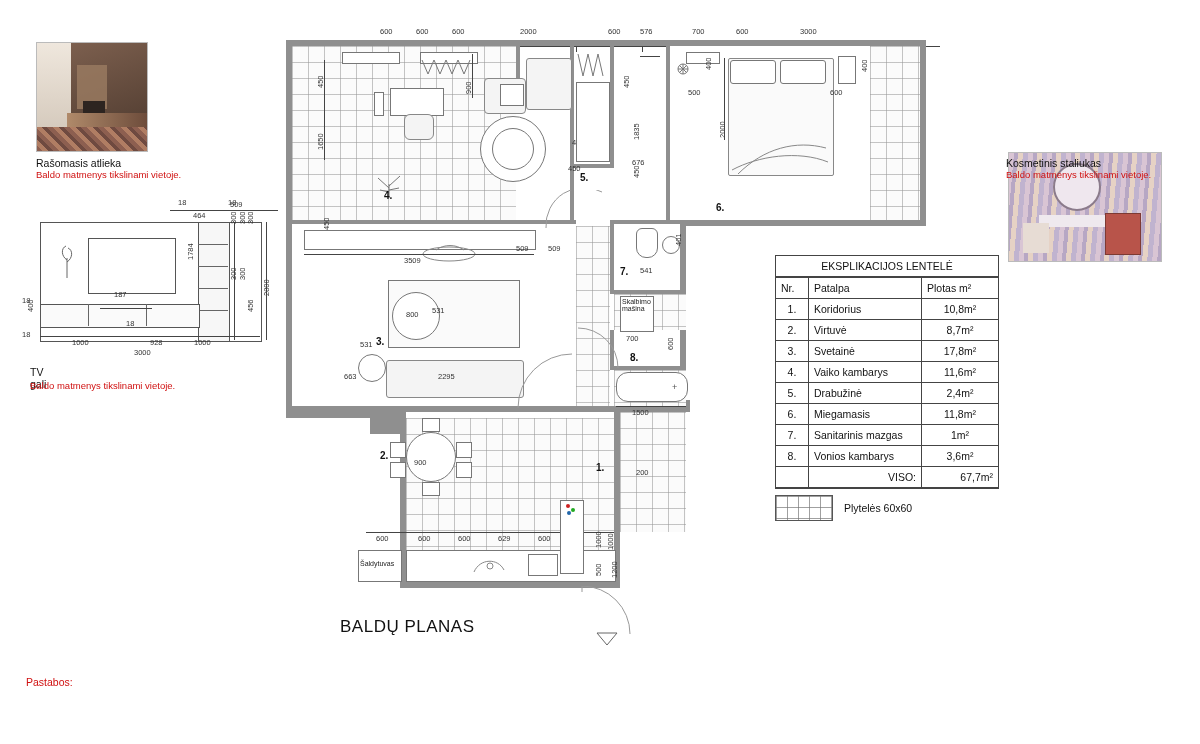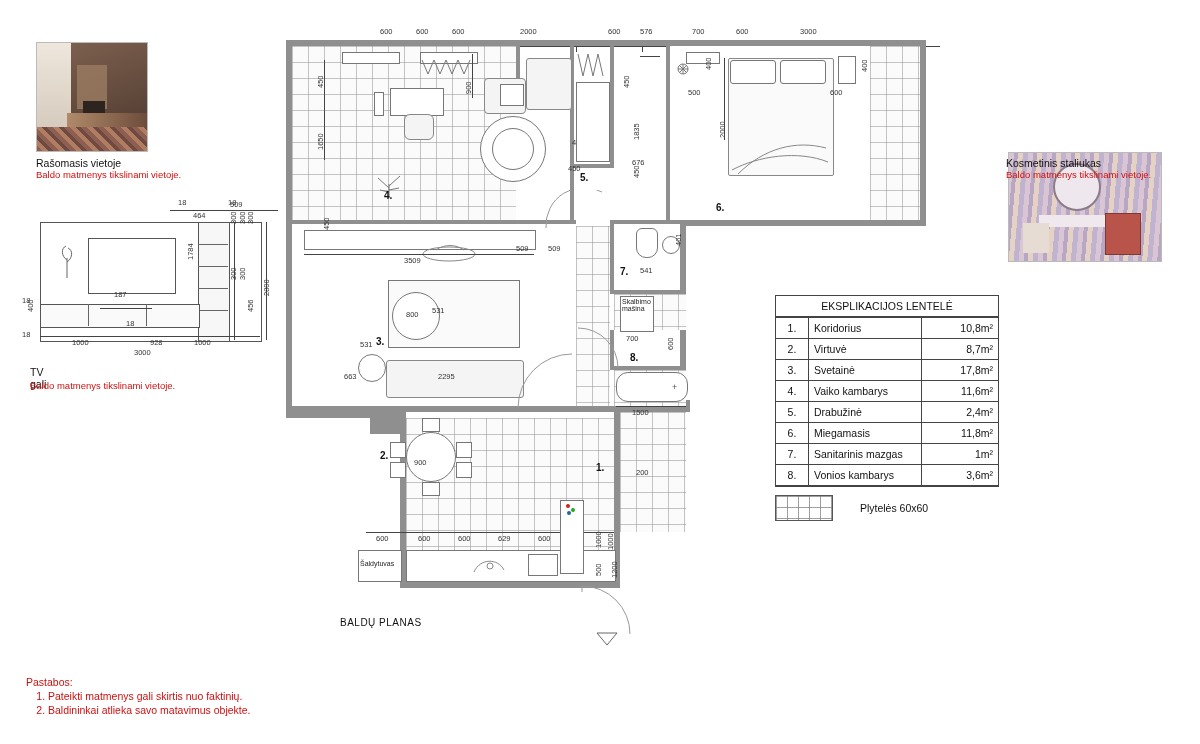--- a/index.html
+++ b/index.html
@@ -94,7 +94,7 @@
     <div class="p6"></div>
 </div>
 <div class="abs" style="left:36px;top:154px;width:220px;">
-  <div class="cap">Rašomasis vietoje</div>
+  <div class="cap">Rašomasis atlieka</div>
   <div class="capred">Baldo matmenys tikslinami vietoje.</div>
 </div>
 

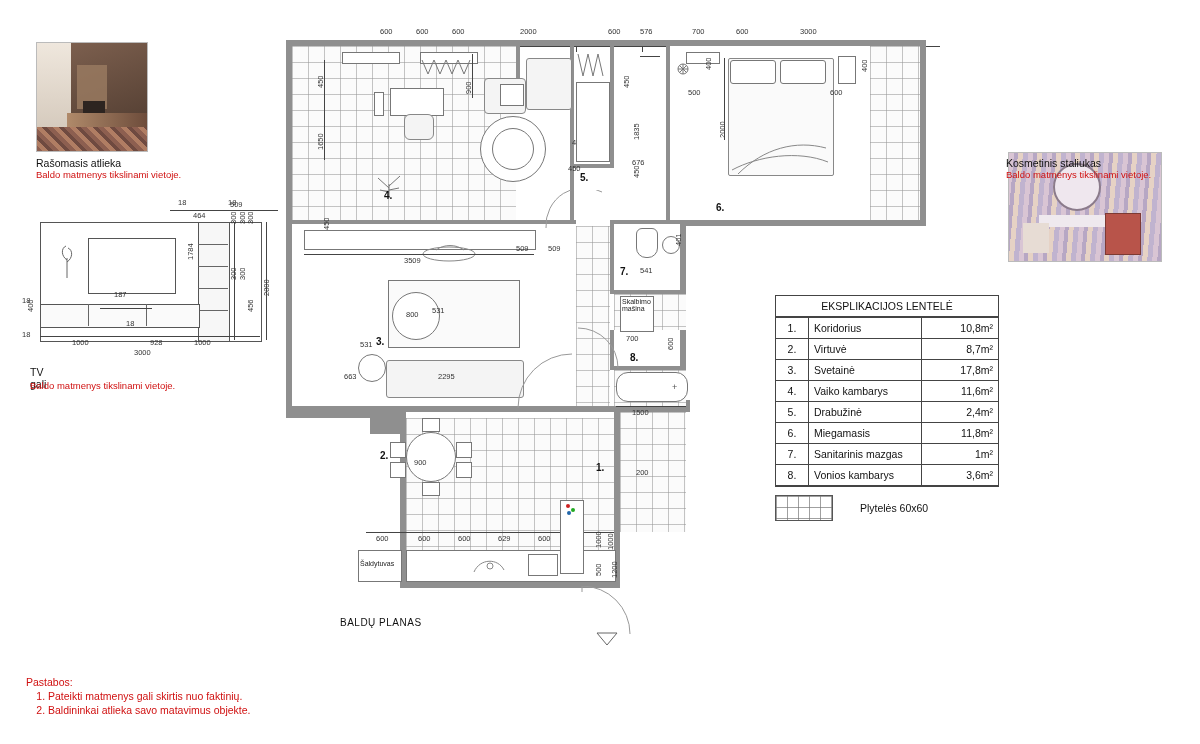--- a/index.html
+++ b/index.html
@@ -58,7 +58,7 @@
   .dimvert{position:absolute;background:#444;width:1px;}
 
   
-  #exptable{position:absolute;left:775px;top:255px;width:222px;border:1px solid #444;font-size:10.5px;background:#fff;margin-top:40px;}
+  #exptable{position:absolute;left:775px;top:255px;width:222px;border:1px solid #444;font-size:10.5px;background:#fff;}
   #exptable .thead{text-align:center;padding:4px 0;border-bottom:1px solid #444;font-size:10.5px;}
   #exptable table{border-collapse:collapse;width:100%;font-size:10.5px;}
   #exptable td{border:1px solid #444;padding:2px 5px;height:16px;}

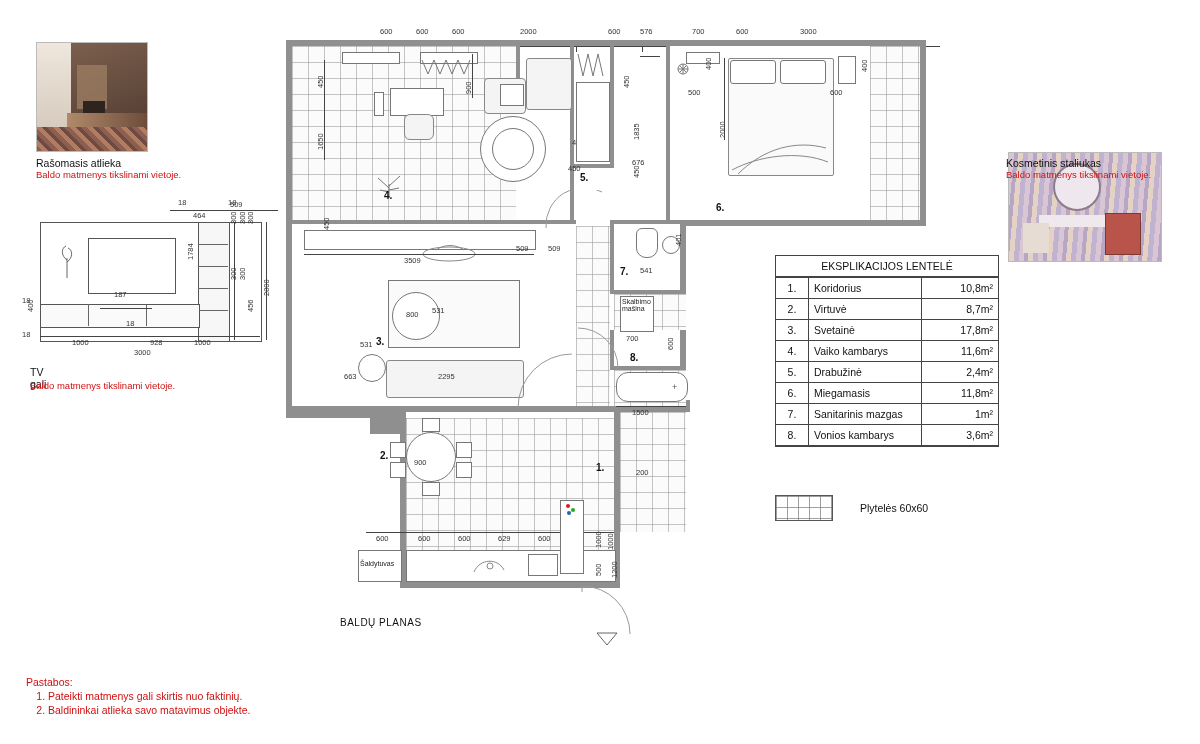--- a/index.html
+++ b/index.html
@@ -432,6 +432,11 @@
   <div class="thead">EKSPLIKACIJOS LENTELĖ</div>
   <table>
     <tbody>
+        <tr class="hdrow">
+      <td class="num">Nr.</td>
+      <td class="nm">Patalpa</td>
+      <td class="ar">Plotas m²</td>
+    </tr>
     <tr>
       <td class="num">1.</td>
       <td class="nm">Koridorius</td>

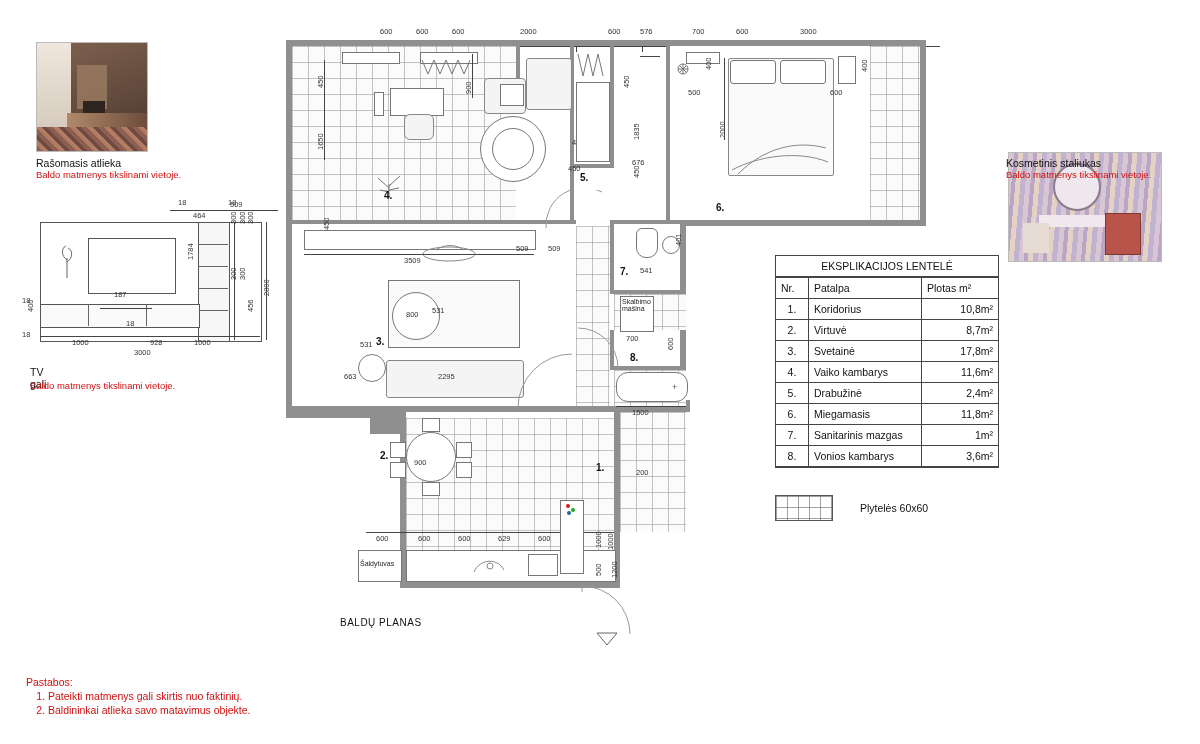--- a/index.html
+++ b/index.html
@@ -64,7 +64,7 @@
   #exptable td{border:1px solid #444;padding:2px 5px;height:16px;}
   #exptable td.num{width:22px;text-align:center;border-left:none;}
   #exptable td.nm{text-align:left;}
-  #exptable td.ar{text-align:right;width:66px;border-right:none;}
+  #exptable td.ar{text-align:center;width:66px;border-right:none;}
   #exptable tr.total td{text-align:right;}
   #exptable .hdrow td{text-align:left;}
 

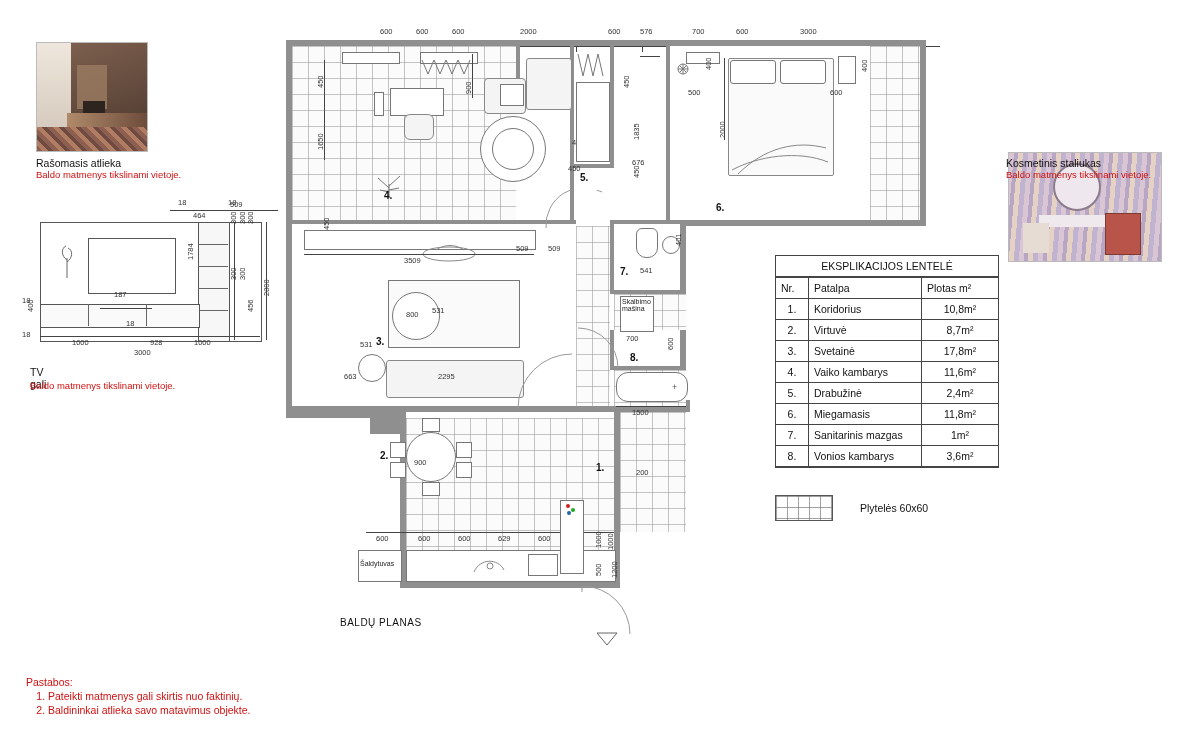--- a/index.html
+++ b/index.html
@@ -477,6 +477,11 @@
       <td class="nm">Vonios kambarys</td>
       <td class="ar">3,6m²</td>
     </tr>
+    <tr class="total">
+      <td class="num"></td>
+      <td class="nm" style="text-align:right;">VISO:</td>
+      <td class="ar">67,7m²</td>
+    </tr>
   </tbody>
     </table>
 </div>

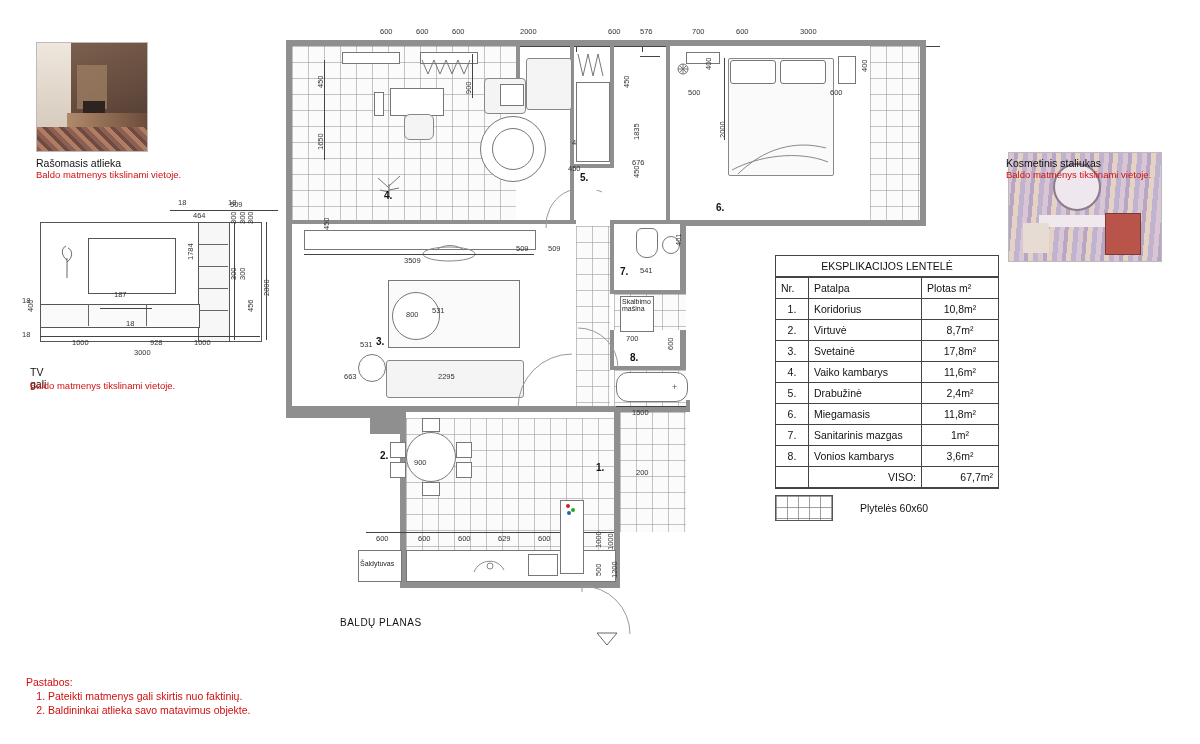--- a/index.html
+++ b/index.html
@@ -74,7 +74,7 @@
      linear-gradient(to right, rgba(120,120,120,.7) 1px, transparent 1px),
      linear-gradient(to bottom, rgba(120,120,120,.7) 1px, transparent 1px);
      background-size:11px 11px;background-color:#fff;}
-  #legend .lb{display:inline-block;margin-left:24px;vertical-align:middle;}
+  #legend .lb{display:inline-block;margin-left:8px;vertical-align:middle;}
 
   #plantitle{position:absolute;left:340px;top:617px;font-size:10px;letter-spacing:.5px;}
   #notes{position:absolute;left:26px;top:676px;font-size:10.5px;color:#d01010;}

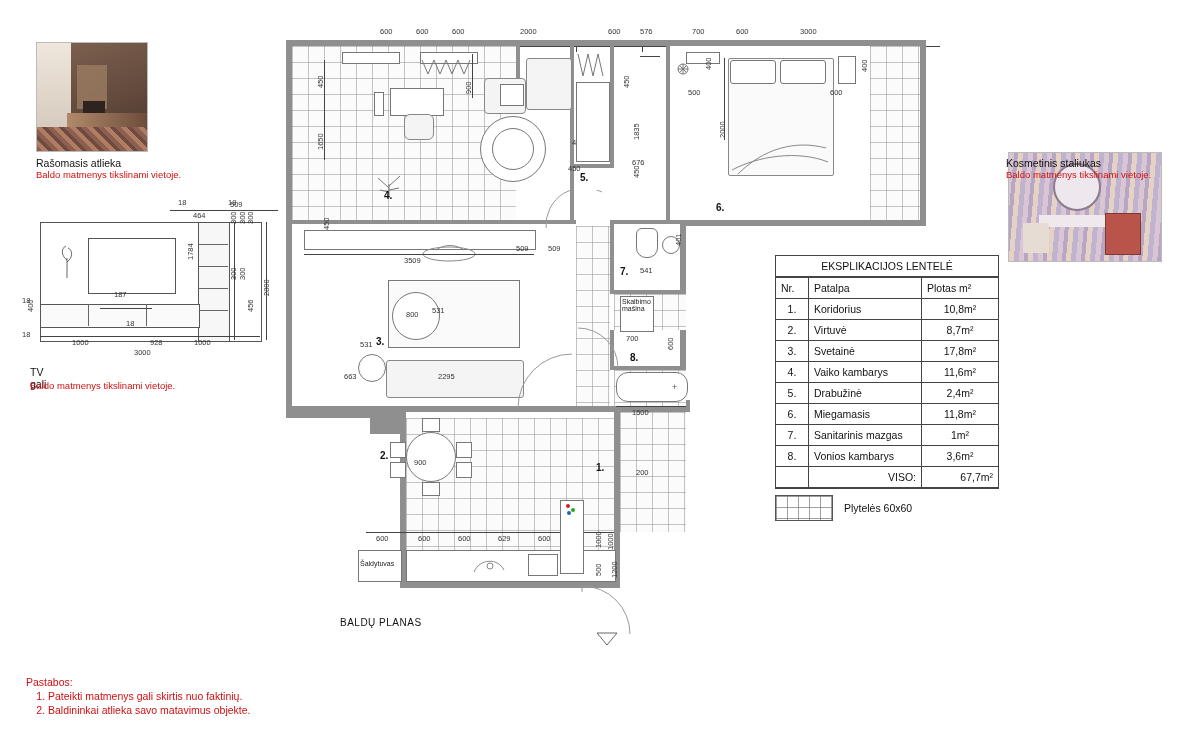--- a/index.html
+++ b/index.html
@@ -76,7 +76,7 @@
      background-size:11px 11px;background-color:#fff;}
   #legend .lb{display:inline-block;margin-left:8px;vertical-align:middle;}
 
-  #plantitle{position:absolute;left:340px;top:617px;font-size:10px;letter-spacing:.5px;}
+  #plantitle{position:absolute;left:340px;top:617px;font-size:17px;letter-spacing:.5px;}
   #notes{position:absolute;left:26px;top:676px;font-size:10.5px;color:#d01010;}
   #notes .hd{color:#d01010;}
   #notes ol{margin:2px 0 0 0;padding-left:22px;}

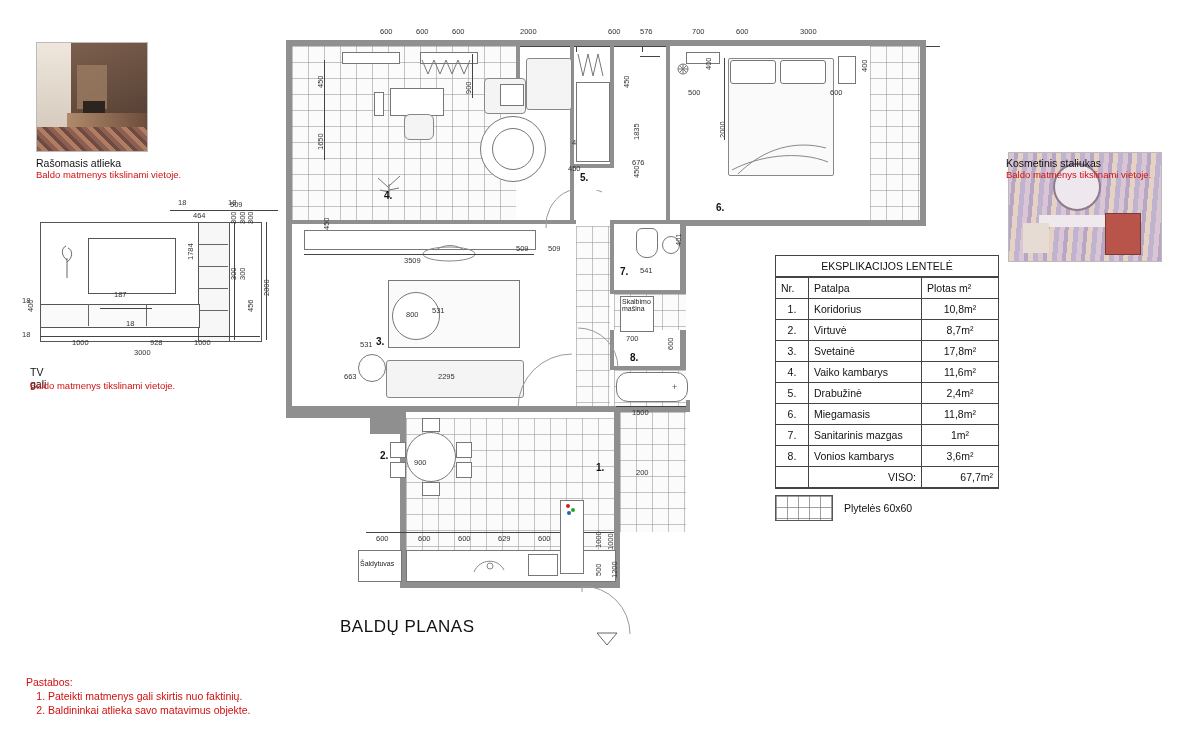--- a/index.html
+++ b/index.html
@@ -495,10 +495,6 @@
 
 <div id="notes">
   <div class="hd">Pastabos:</div>
-  <ol>
-    <li>Pateikti matmenys gali skirtis nuo faktinių.</li>
-    <li>Baldininkai atlieka savo matavimus objekte.</li>
-  </ol>
 </div>
 
 </body></html>

